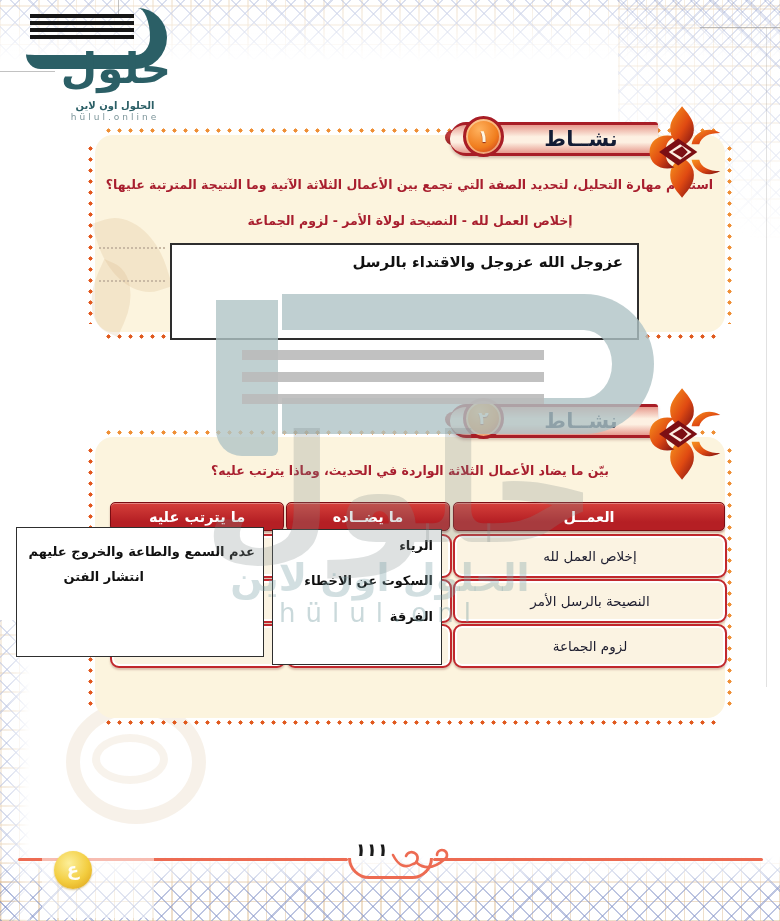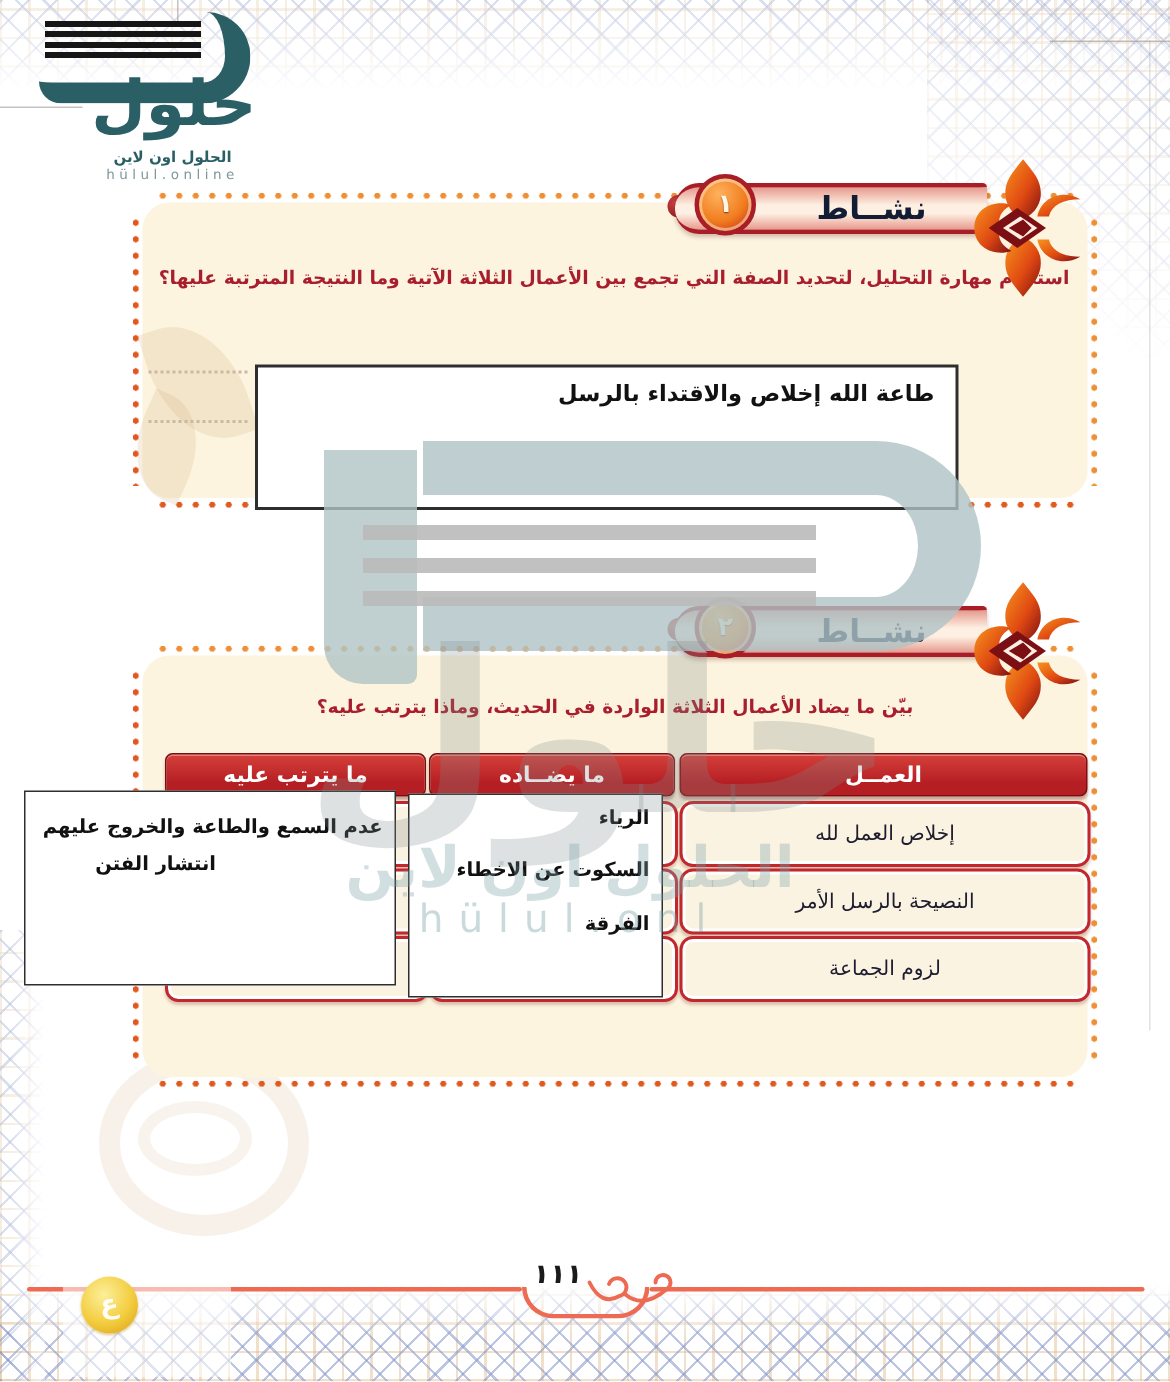--- a/index.html
+++ b/index.html
@@ -209,6 +209,7 @@
     <div class="leaf leaf-1"></div>
     <div class="leaf leaf-2"></div>
     <div class="question q1">استخدم مهارة التحليل، لتحديد الصفة التي تجمع بين الأعمال الثلاثة الآتية وما النتيجة المترتبة عليها؟</div>
+    <div class="question" style="top:72px;">إخلاص العمل لله - النصيحة لولاة الأمر - لزوم الجماعة</div>
     <div class="ans-dotline" style="top:112px;"></div>
     <div class="ans-dotline" style="top:145px;"></div>
   </div>

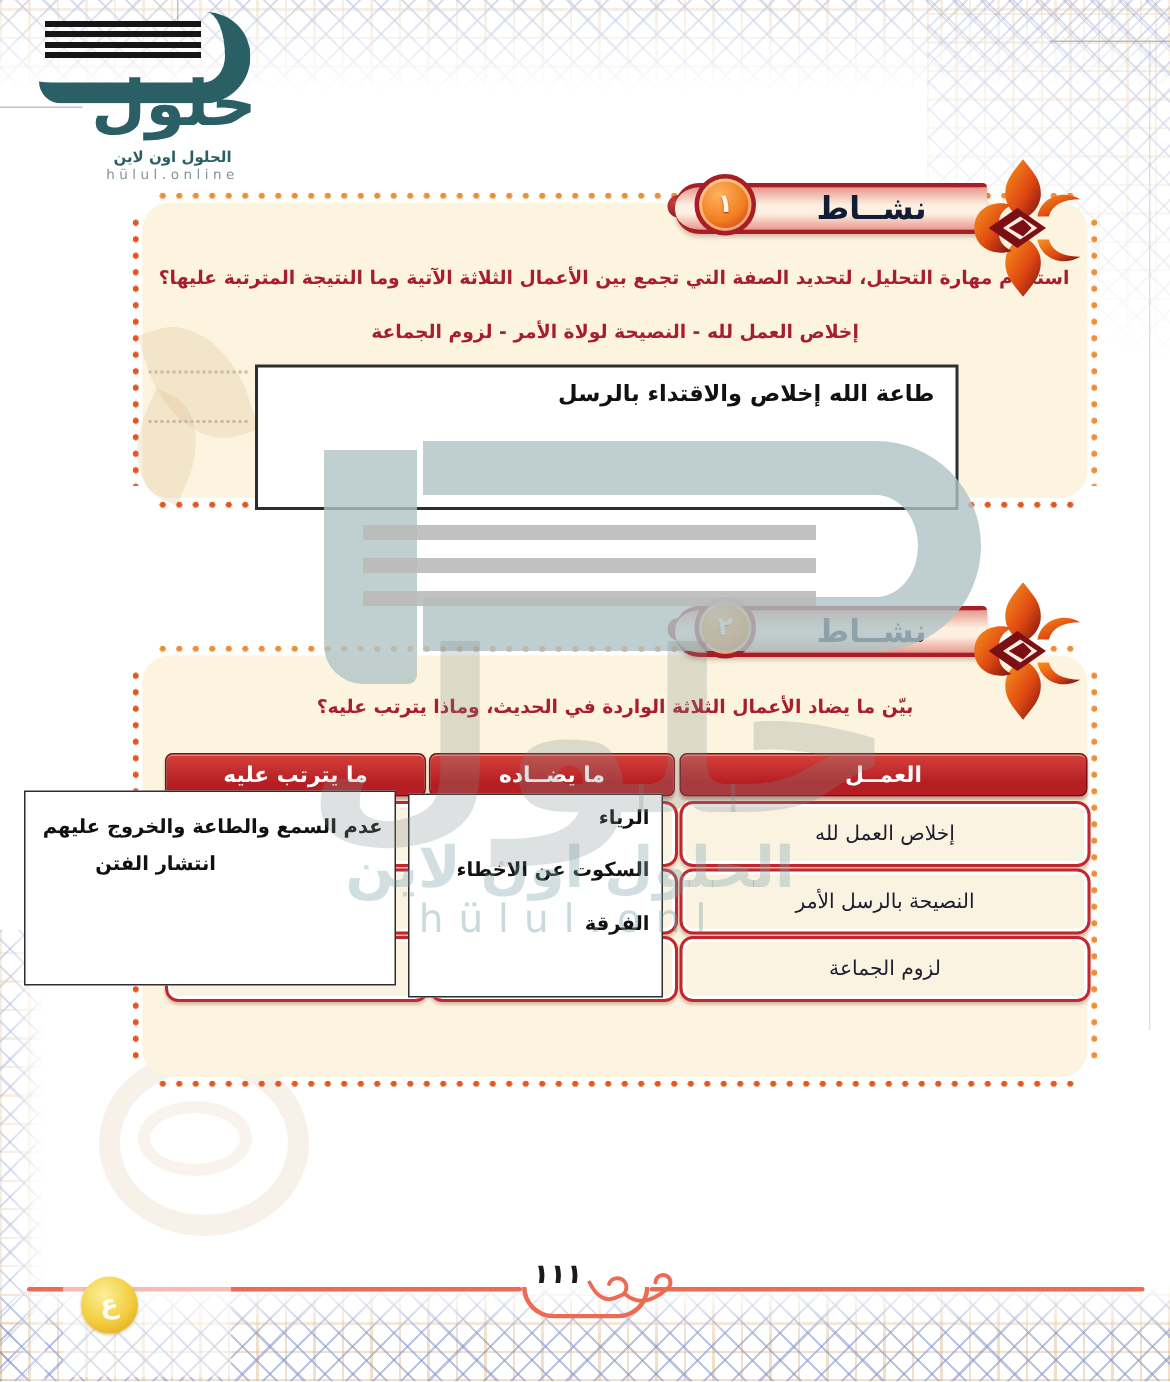--- a/index.html
+++ b/index.html
@@ -241,7 +241,7 @@
   </div>
 
   <div class="white-box wb-1">
-    <div class="line">طاعة الله إخلاص والاقتداء بالرسل</div>
+    <div class="line">عزوجل الله عزوجل والاقتداء بالرسل</div>
   </div>
   <div class="pencil-tip"></div>
   <div class="pencil-point"></div>

